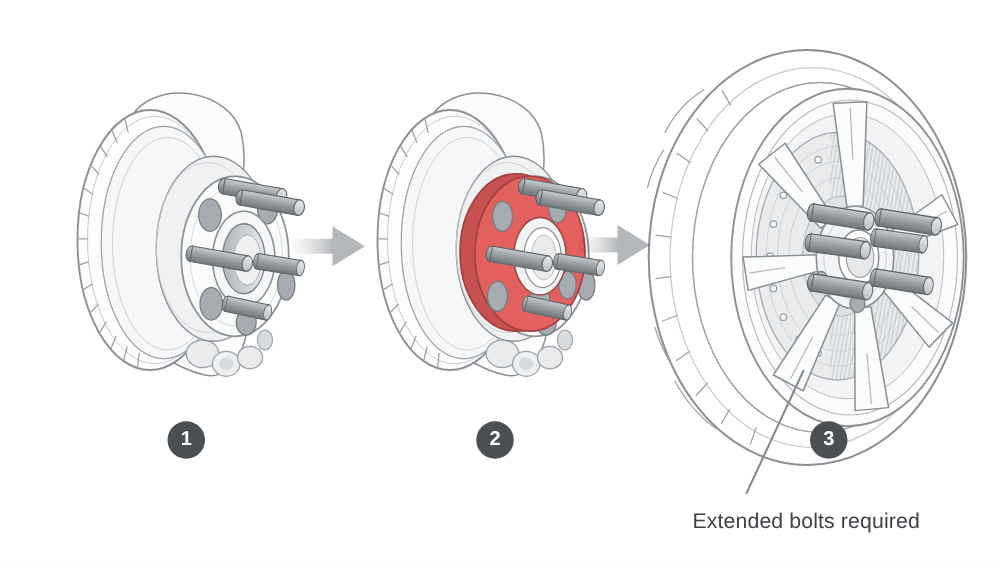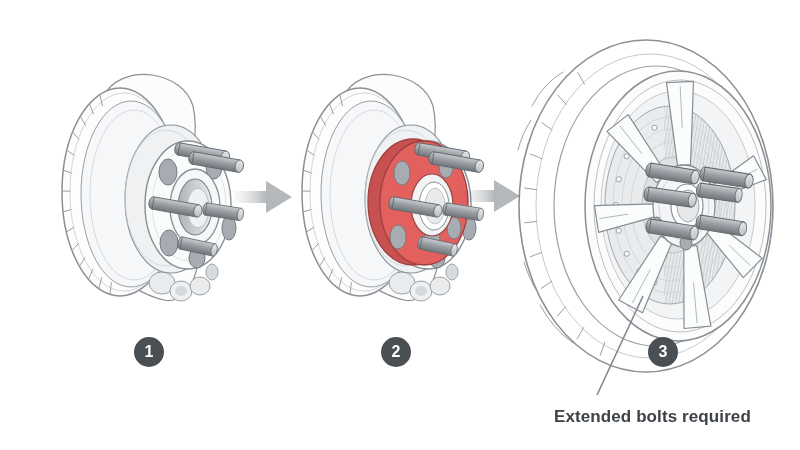--- a/index.html
+++ b/index.html
@@ -26,7 +26,7 @@
          font-size:16px;font-weight:bold;line-height:30px;text-align:center;
          user-select:none;}
   .annotation{position:absolute;color:var(--annotation-text,#3d4247);
-         font-size:17px;font-weight:700;letter-spacing:0.1px;white-space:nowrap;}
+         font-size:17px;font-weight:400;letter-spacing:0.1px;white-space:nowrap;}
 </style>
 </head>
 <body>

